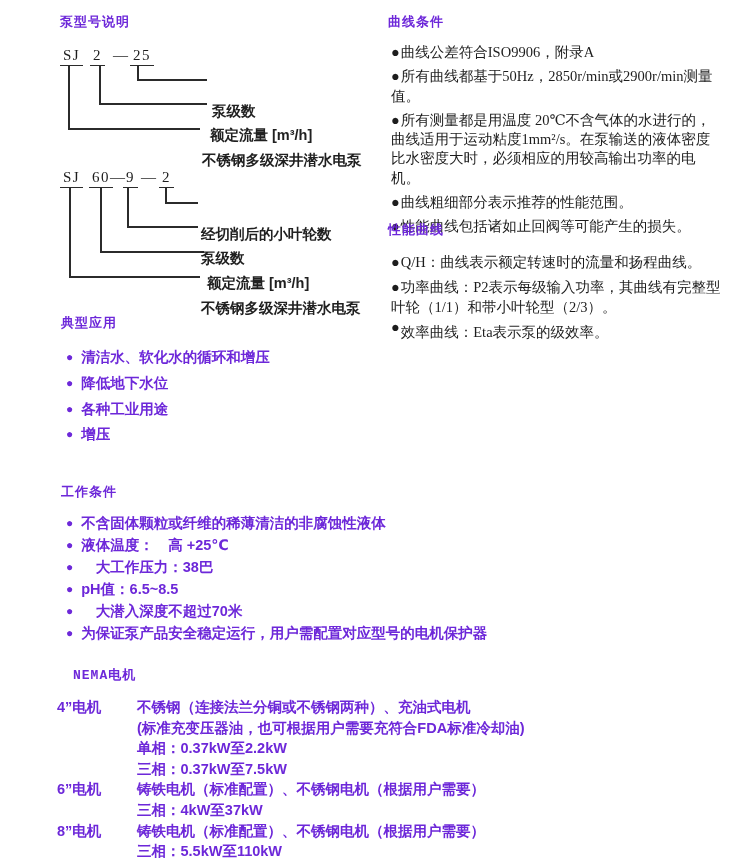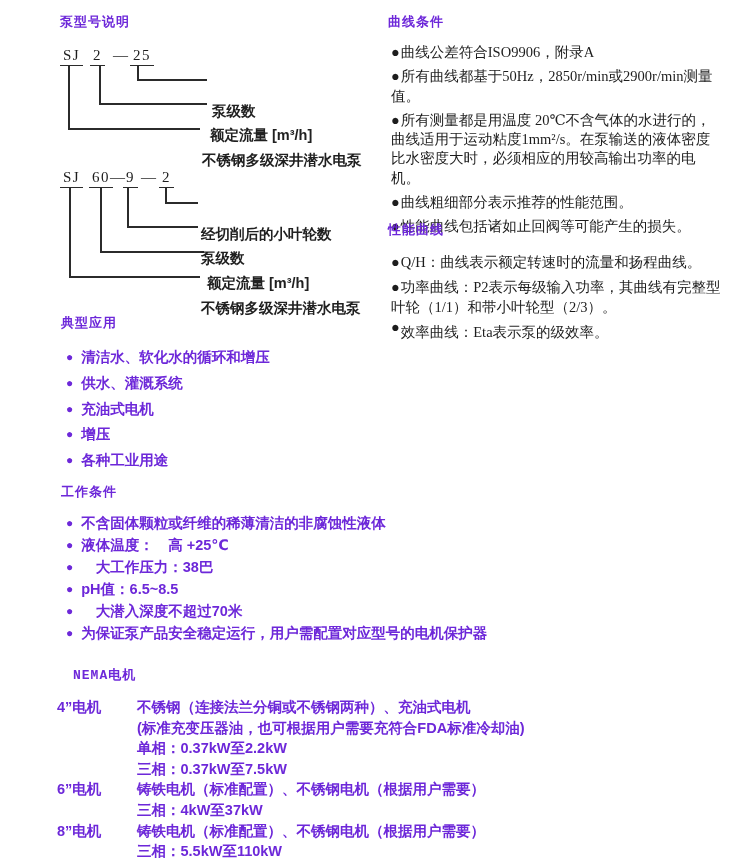--- a/index.html
+++ b/index.html
@@ -97,7 +97,6 @@
   <h2 class="sec-h" style="left:61px; top:314px;">典型应用</h2>
   <div class="blist applist heavy" style="left:61px; top:342px;">
     <div class="li"><span class="b">●</span><span>清洁水、软化水的循环和增压</span></div>
-    <div class="li"><span class="b">●</span><span>供水、灌溉系统</span></div>
     <div class="li"><span class="b">●</span><span>充油式电机</span></div>
     <div class="li"><span class="b">●</span><span>增压</span></div>
     <div class="li"><span class="b">●</span><span>各种工业用途</span></div>

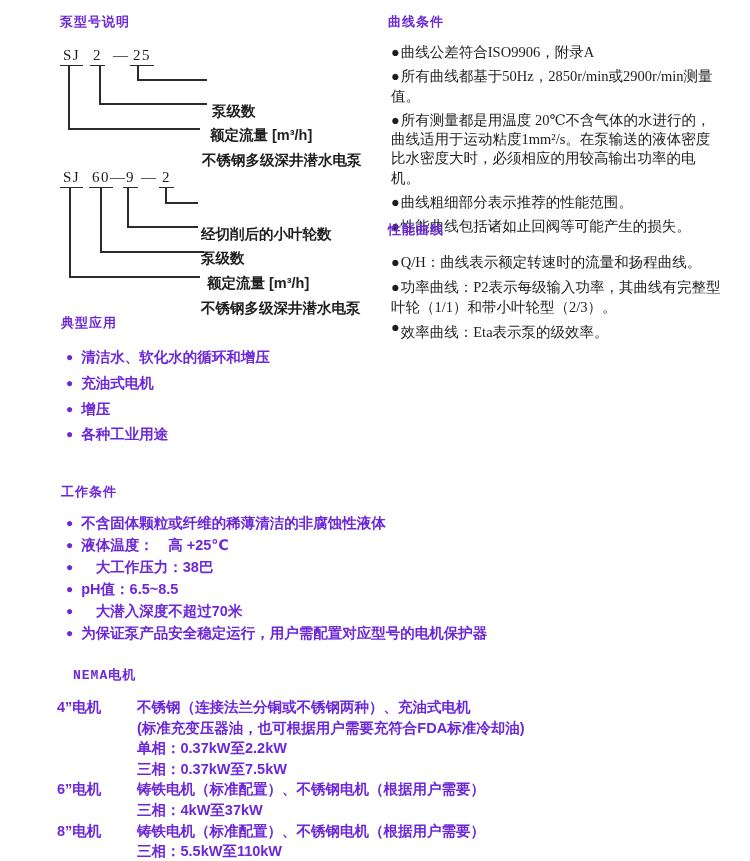--- a/index.html
+++ b/index.html
@@ -97,7 +97,7 @@
   <h2 class="sec-h" style="left:61px; top:314px;">典型应用</h2>
   <div class="blist applist heavy" style="left:61px; top:342px;">
     <div class="li"><span class="b">●</span><span>清洁水、软化水的循环和增压</span></div>
-    <div class="li"><span class="b">●</span><span>充油式电机</span></div>
+    <div class="li"><span class="b">●</span><span>降低地下水位</span></div>
     <div class="li"><span class="b">●</span><span>增压</span></div>
     <div class="li"><span class="b">●</span><span>各种工业用途</span></div>
   </div>

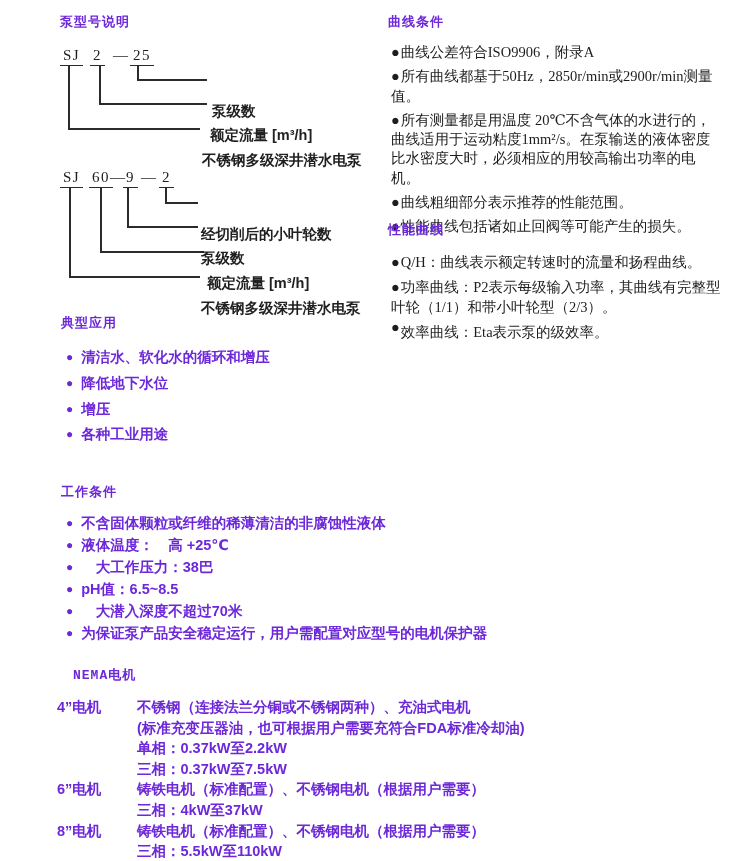--- a/index.html
+++ b/index.html
@@ -98,8 +98,8 @@
   <div class="blist applist heavy" style="left:61px; top:342px;">
     <div class="li"><span class="b">●</span><span>清洁水、软化水的循环和增压</span></div>
     <div class="li"><span class="b">●</span><span>降低地下水位</span></div>
+    <div class="li"><span class="b">●</span><span>各种工业用途</span></div>
     <div class="li"><span class="b">●</span><span>增压</span></div>
-    <div class="li"><span class="b">●</span><span>各种工业用途</span></div>
   </div>
 
   <h2 class="sec-h" style="left:61px; top:483px;">工作条件</h2>

